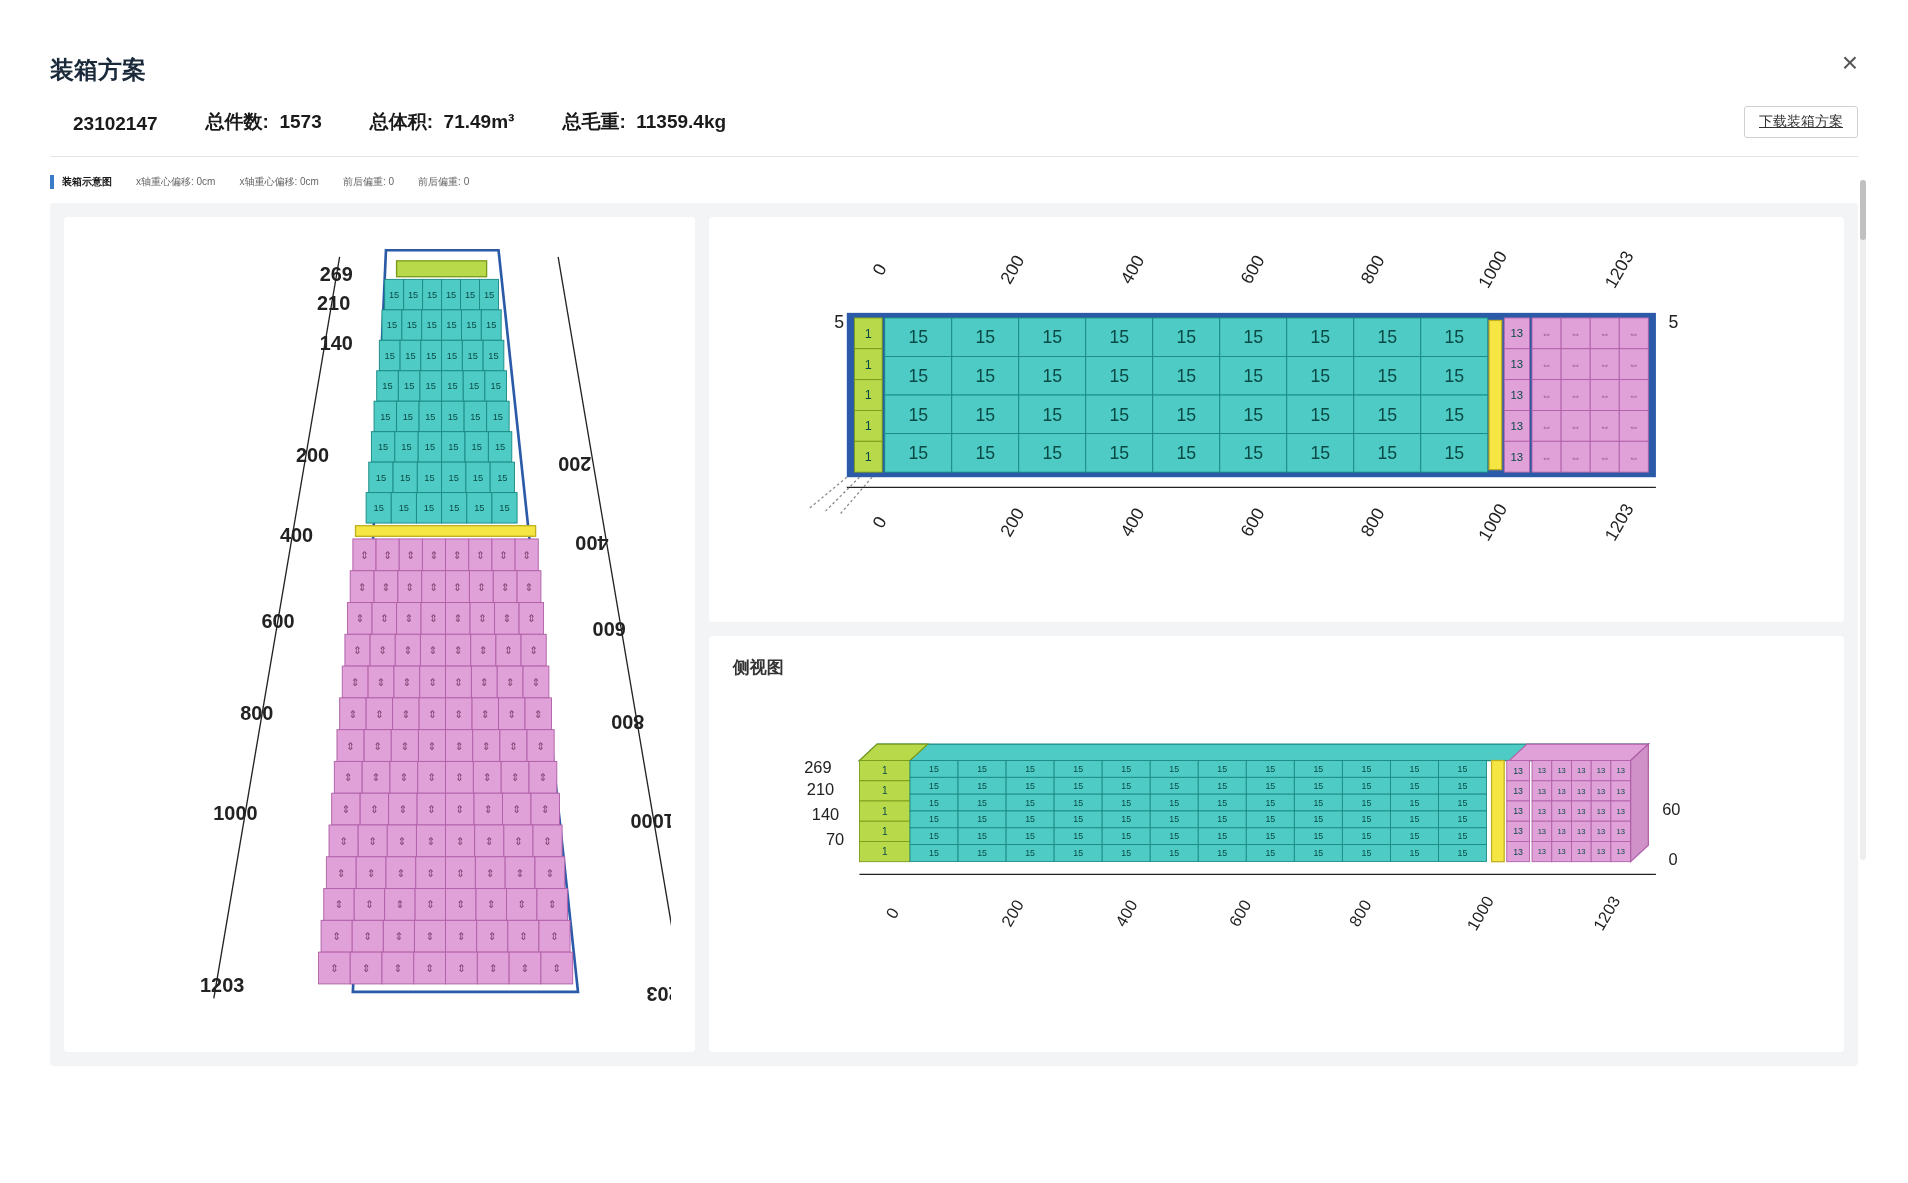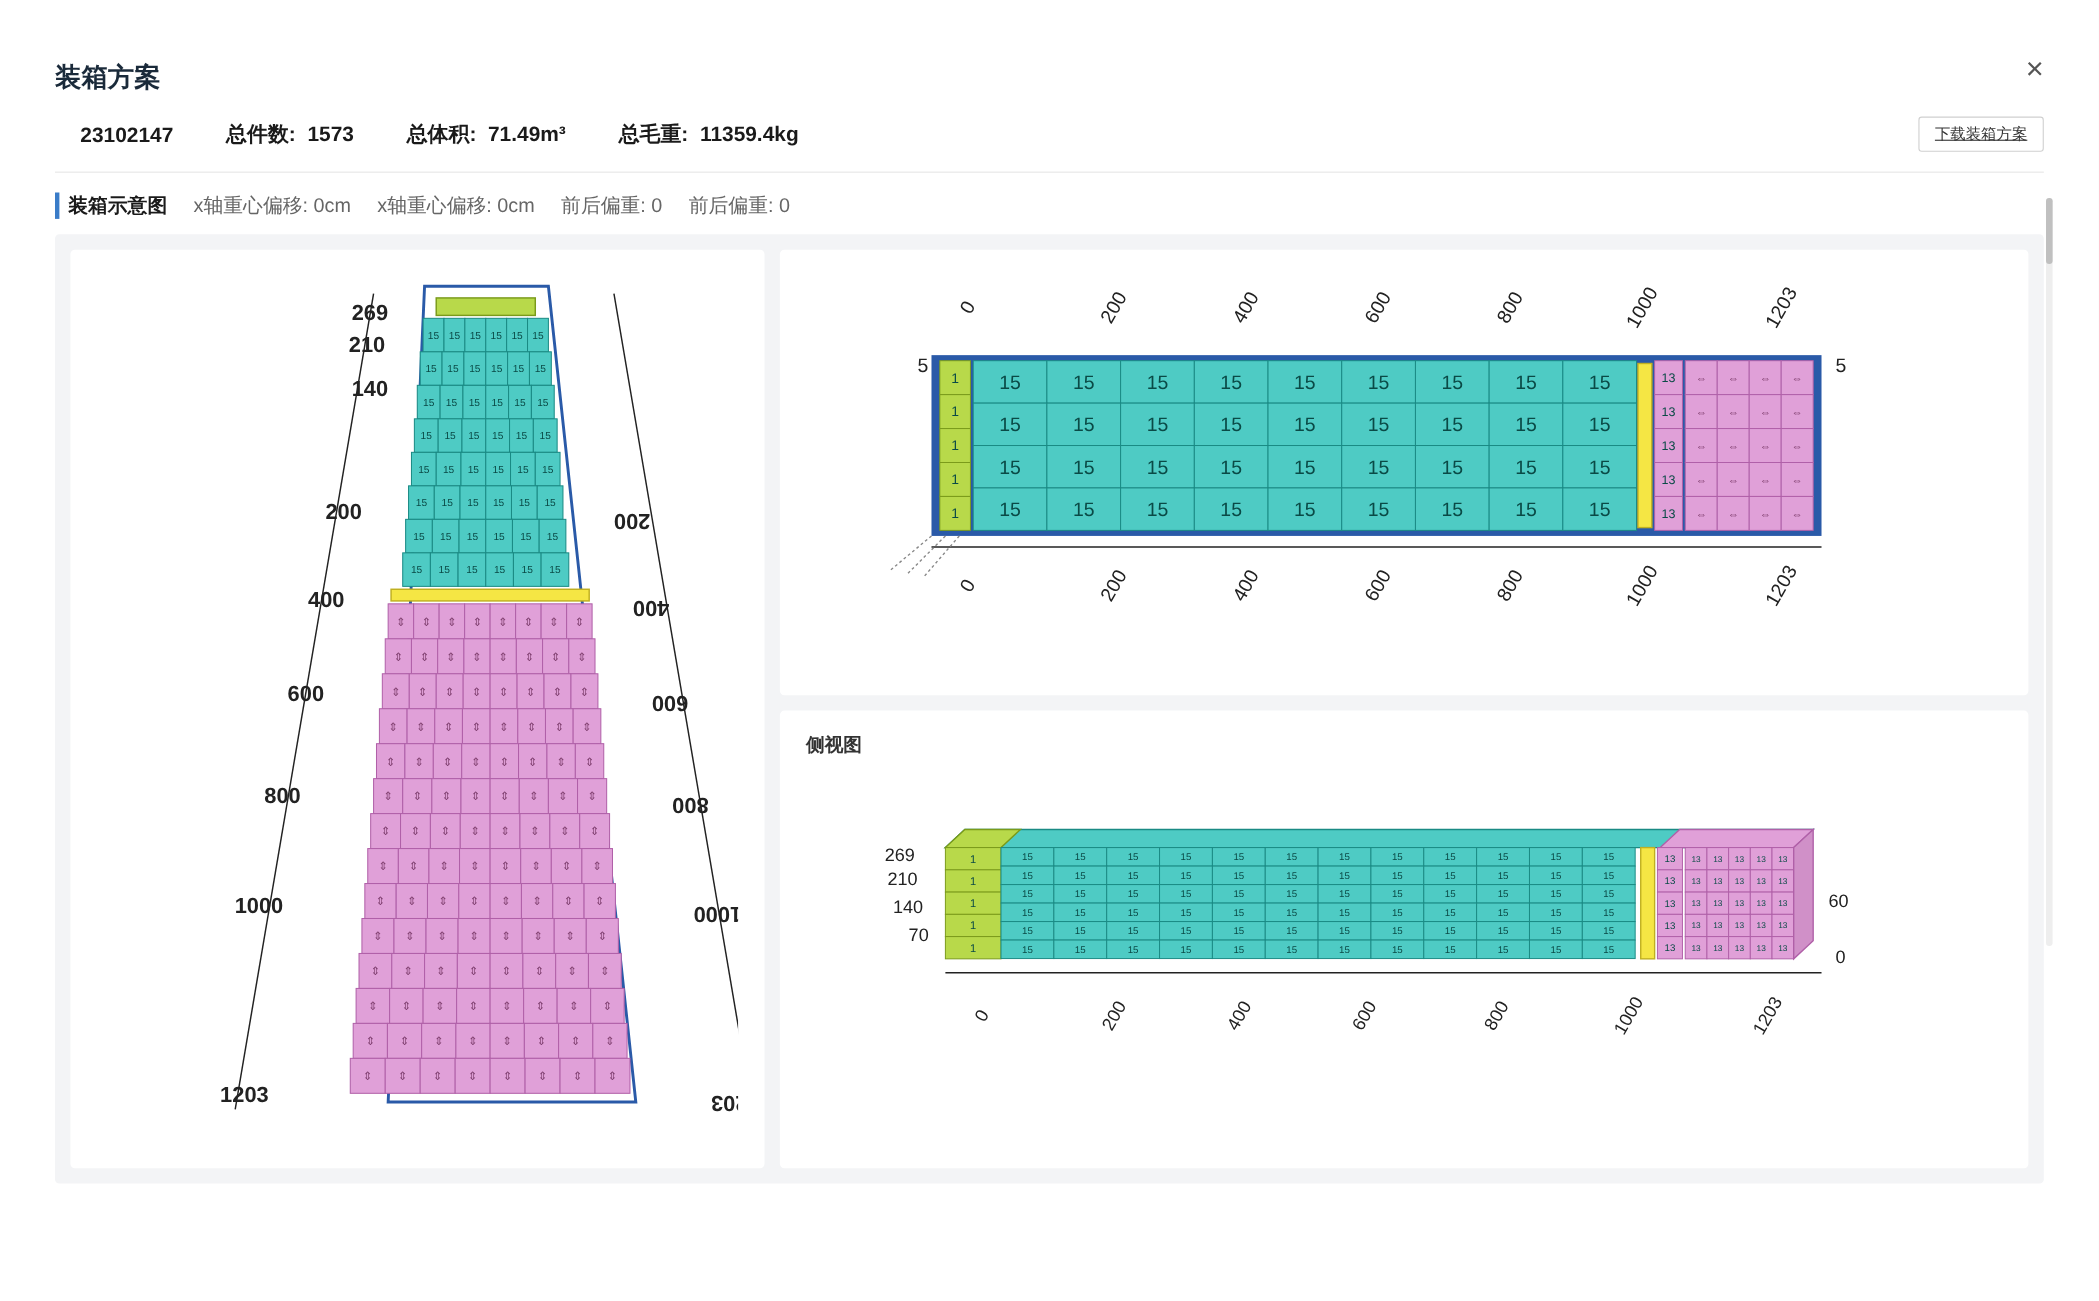--- a/index.html
+++ b/index.html
@@ -42,7 +42,7 @@
   gap: 24px;
   align-items: center;
   margin-bottom: 14px;
-  font-size: 18px;
+  font-size: 10px;
   color: #666;
 }
 .info-label {

